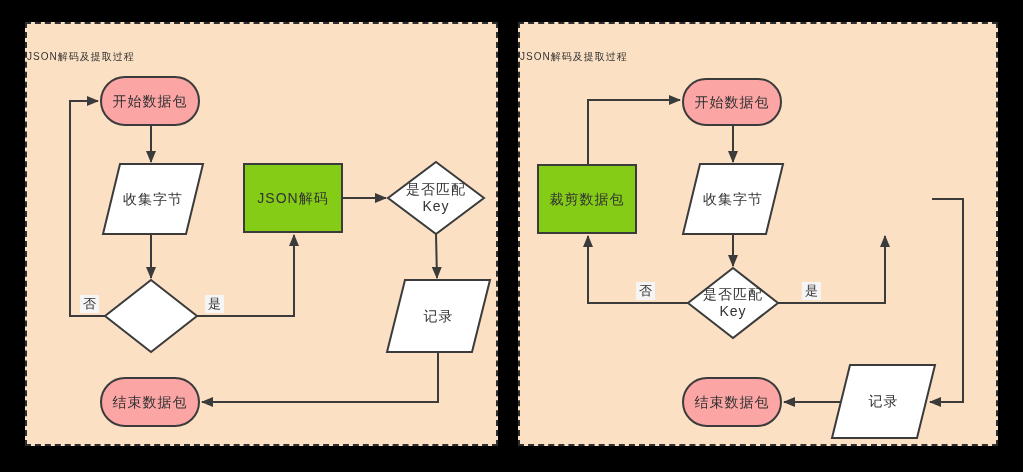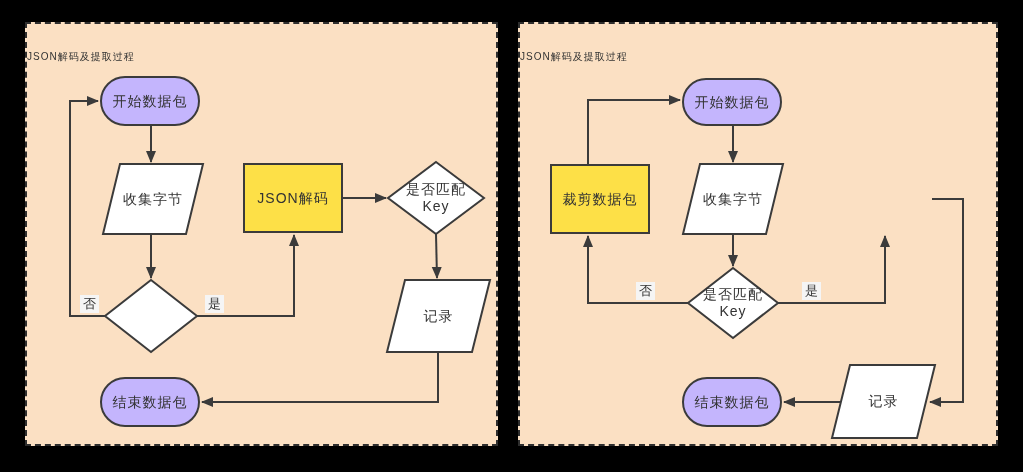--- a/index.html
+++ b/index.html
@@ -53,7 +53,7 @@
     letter-spacing: 1px;
   }
   .stadium {
-    background: #c4b5fd;
+    background: #fca5a5;
     border: 2px solid #3B3B3B;
     border-radius: 25px;
   }

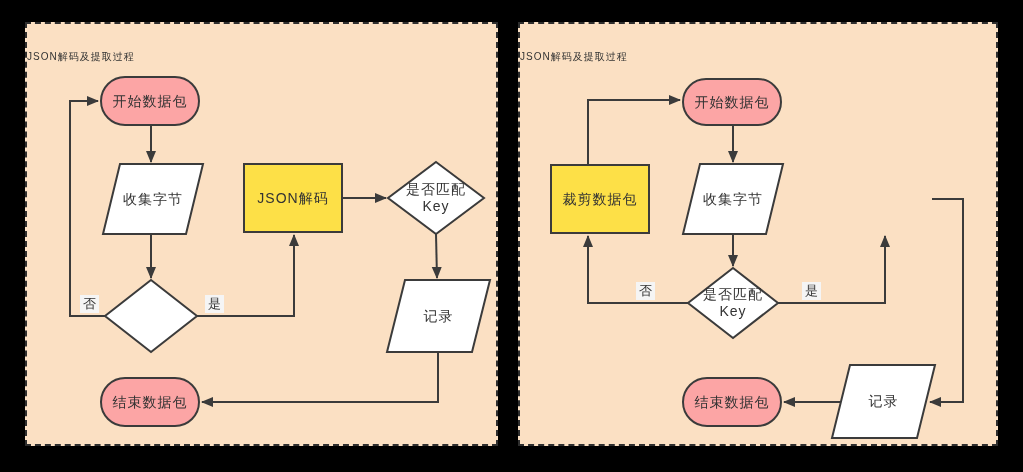--- a/index.html
+++ b/index.html
@@ -58,7 +58,7 @@
     border-radius: 25px;
   }
   .proc-rect {
-    background: #fde047;
+    background: #84cc16;
     border: 2px solid #3B3B3B;
   }
   .shape-label {

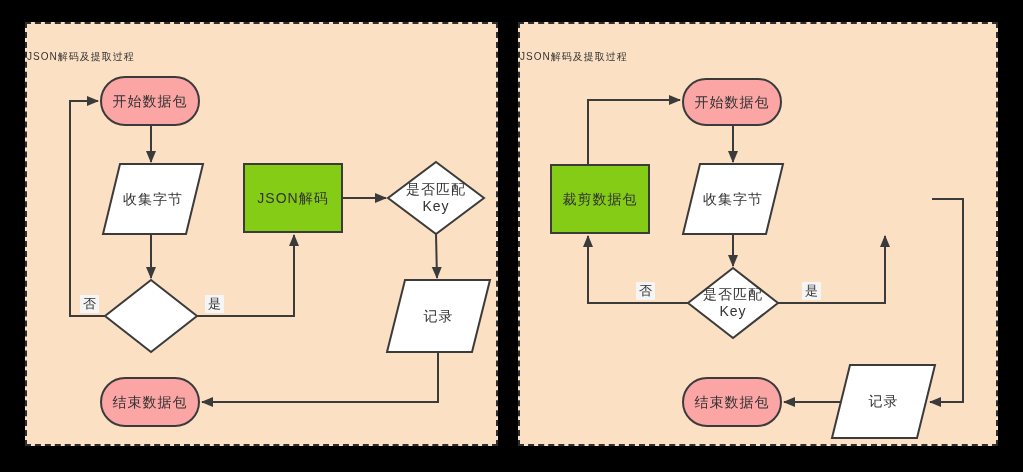--- a/index.html
+++ b/index.html
@@ -163,7 +163,7 @@
       <span class="shape-label">开始数据包</span>
     </div>
 
-    <div class="node proc-rect" style="left:17px; top:140px; width:100px; height:70px;margin-left:13px;">
+    <div class="node proc-rect" style="left:17px; top:140px; width:100px; height:70px;">
       <span class="shape-label">裁剪数据包</span>
     </div>
 

